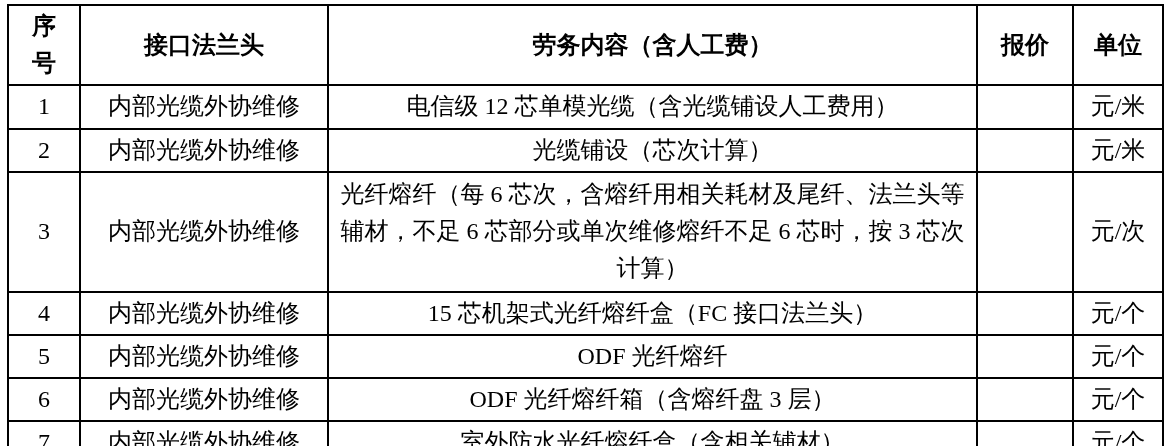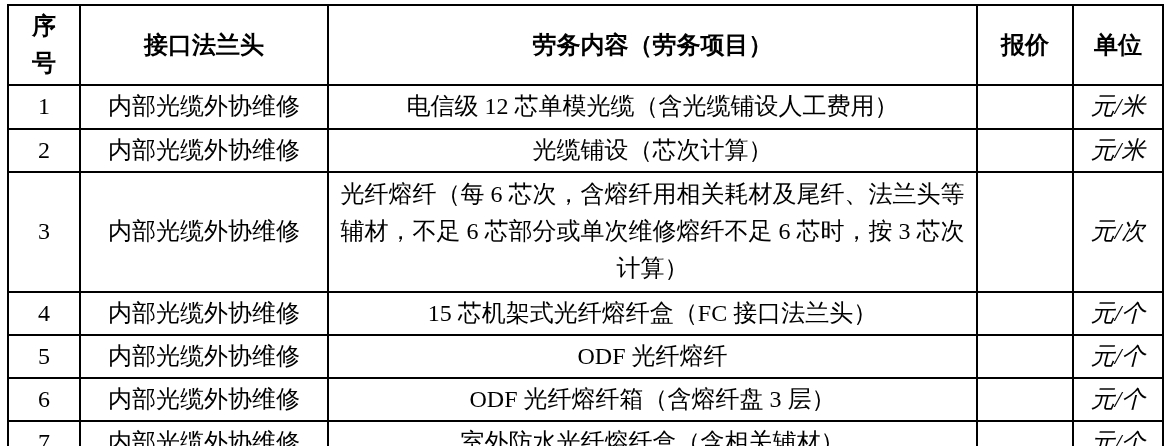--- a/index.html
+++ b/index.html
@@ -82,7 +82,7 @@
         <th class="no-header">序
 号</th>
         <th>接口法兰头</th>
-        <th>劳务内容（劳务项目）</th>
+        <th>劳务内容（含人工费）</th>
         <th>报价</th>
         <th>单位</th>
       </tr>

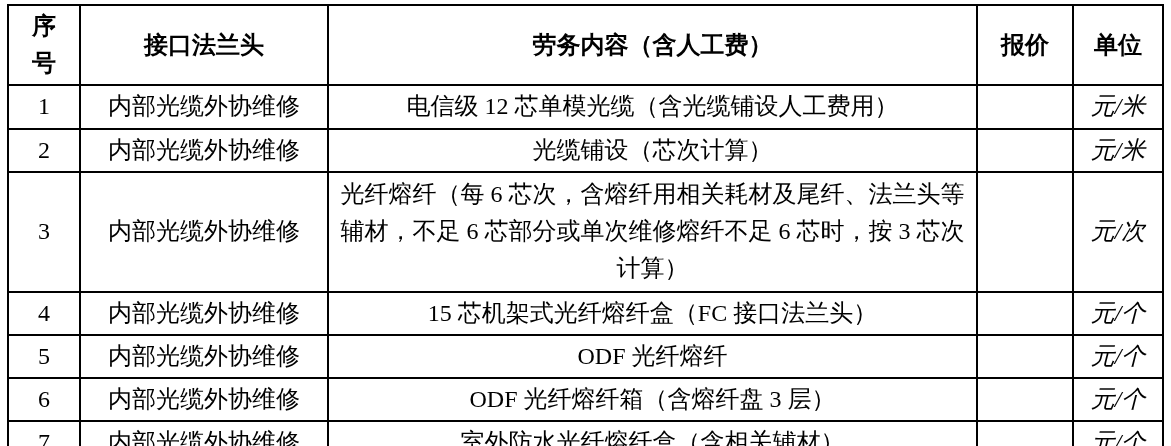--- a/index.html
+++ b/index.html
@@ -58,7 +58,6 @@
   td.unit-cell {
     text-align: right;
     padding-right: 5px;
-    font-style: italic;
   }
   td.content-cell {
     padding-left: 6px;

